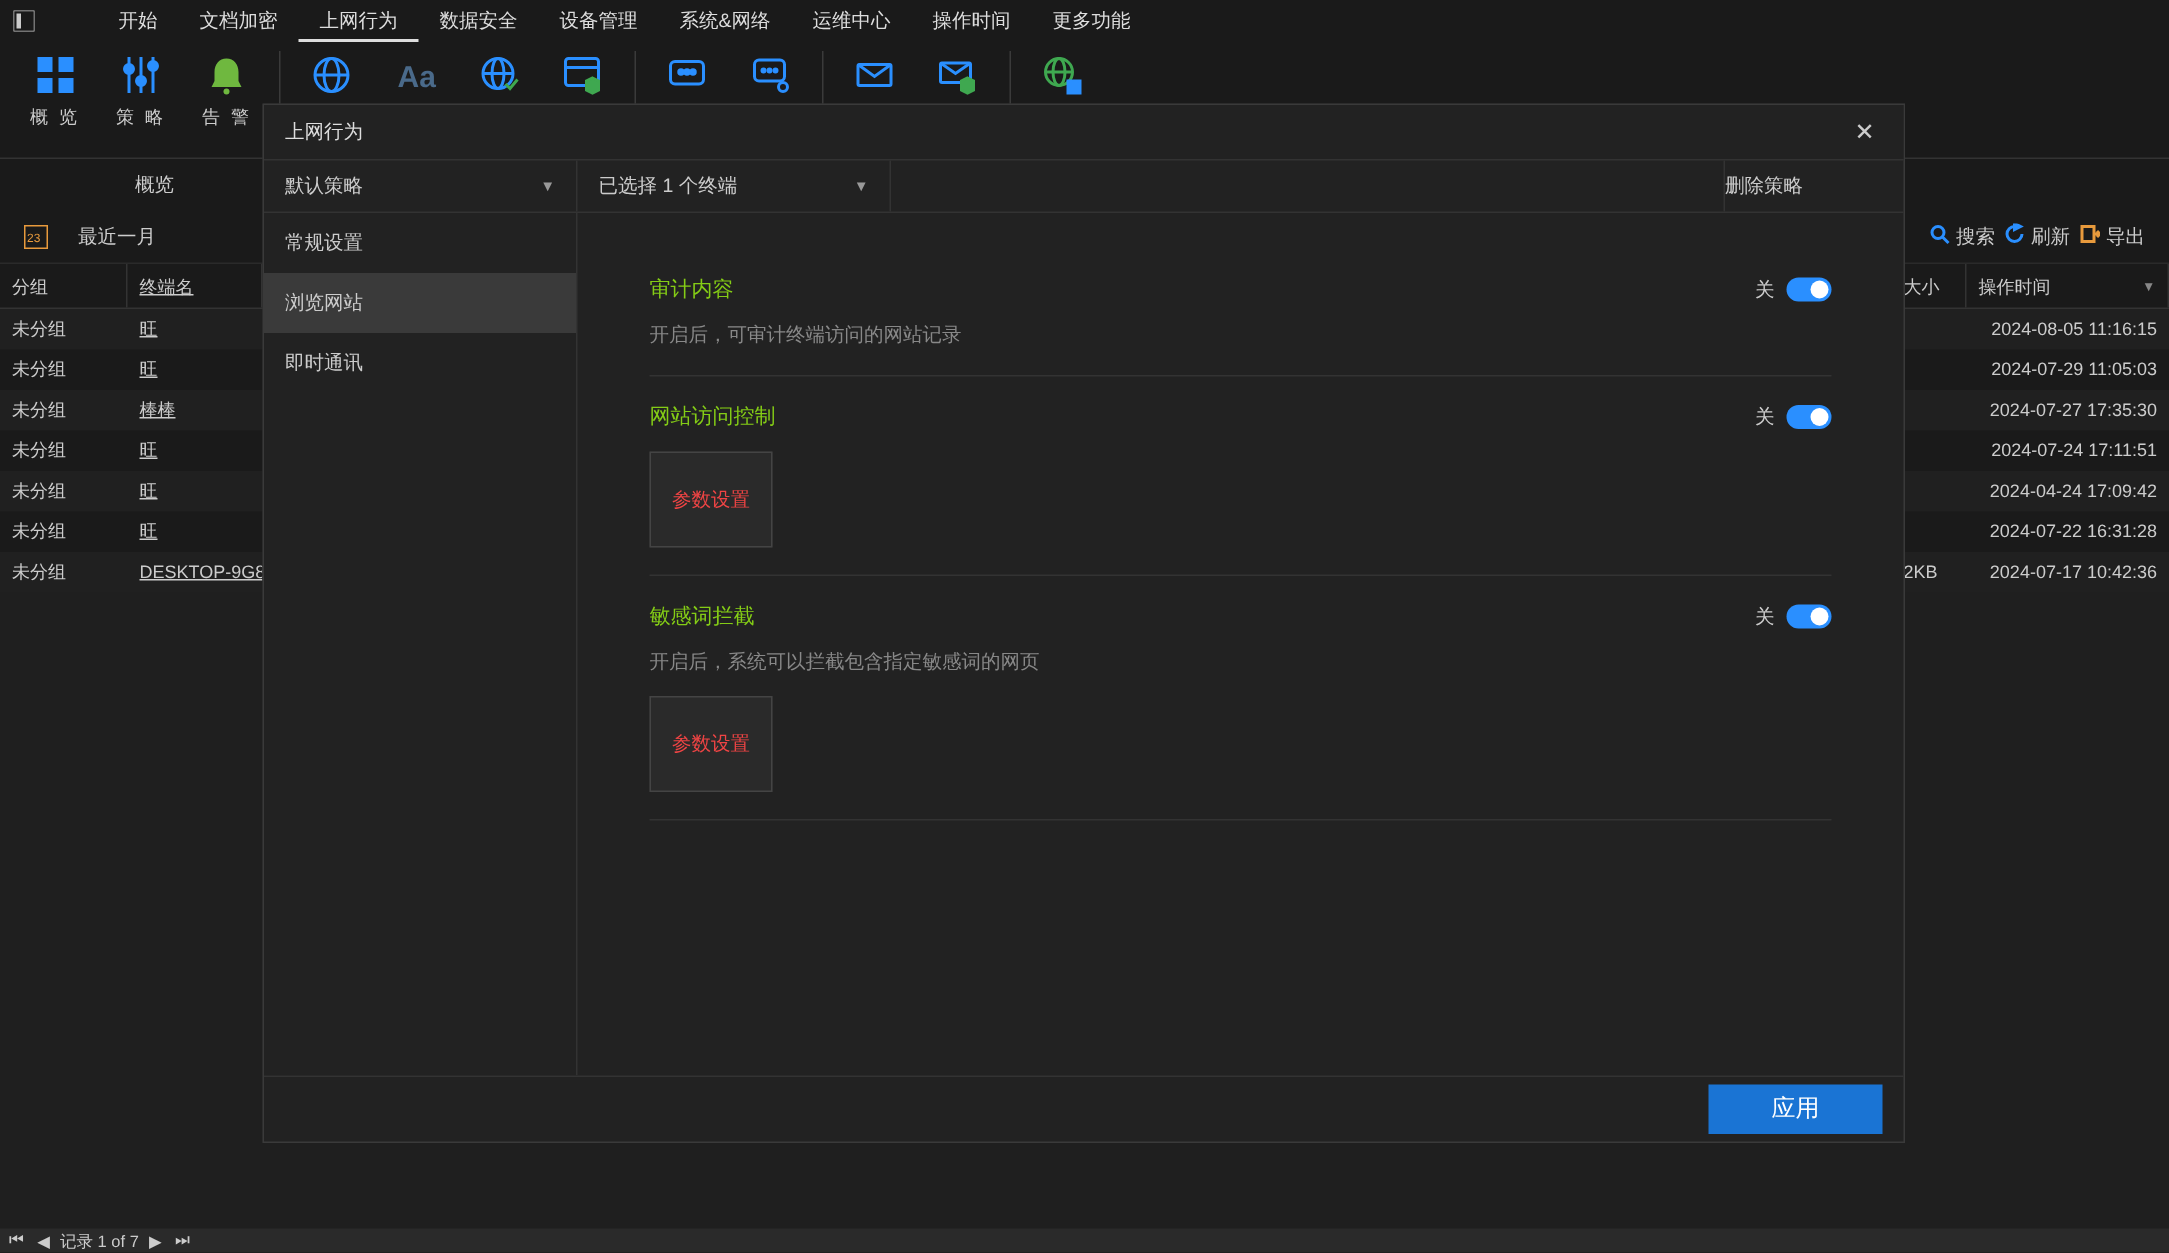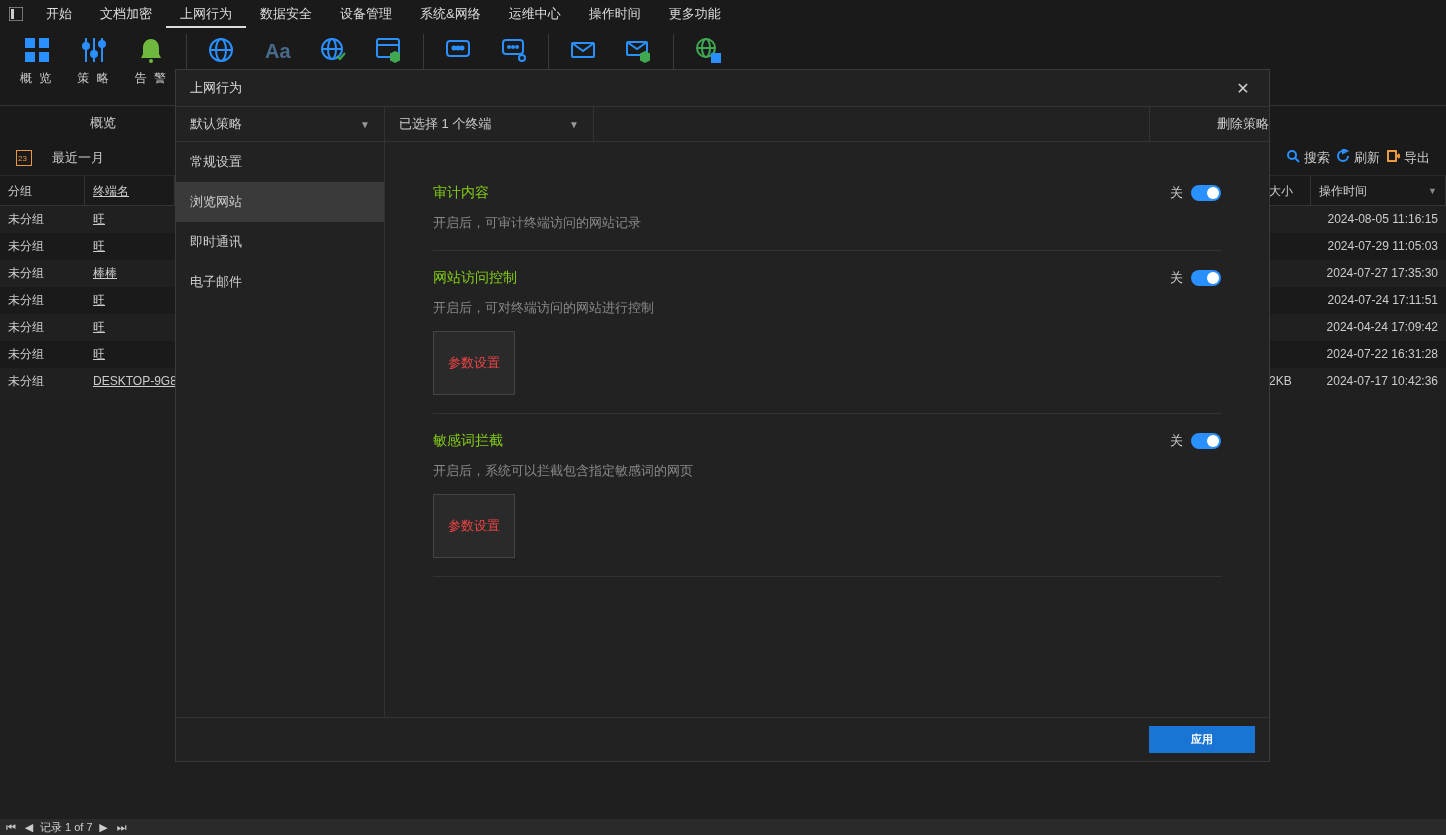--- a/index.html
+++ b/index.html
@@ -6,7 +6,7 @@
 body { background: #1a1a1a; color: #ccc; width: 1446px; height: 835px; overflow: hidden; position: relative; }
 
 
-.menubar { height: 28px; background: #1a1a1a; display: flex; align-items: center; padding: 0 8px; font-size: 13px; }
+.menubar { height: 28px; background: #1a1a1a; display: flex; align-items: center; padding: 0 8px; font-size: 13px; gap: 33px; }
 .menubar .logo-icon { width: 16px; height: 16px; margin-right: 8px; display: flex; align-items: center; justify-content: center; color: #ccc; }
 .menubar-item { padding: 0 14px; height: 28px; line-height: 28px; cursor: pointer; color: #ddd; }
 .menubar-item.active { border-bottom: 2px solid #ddd; }

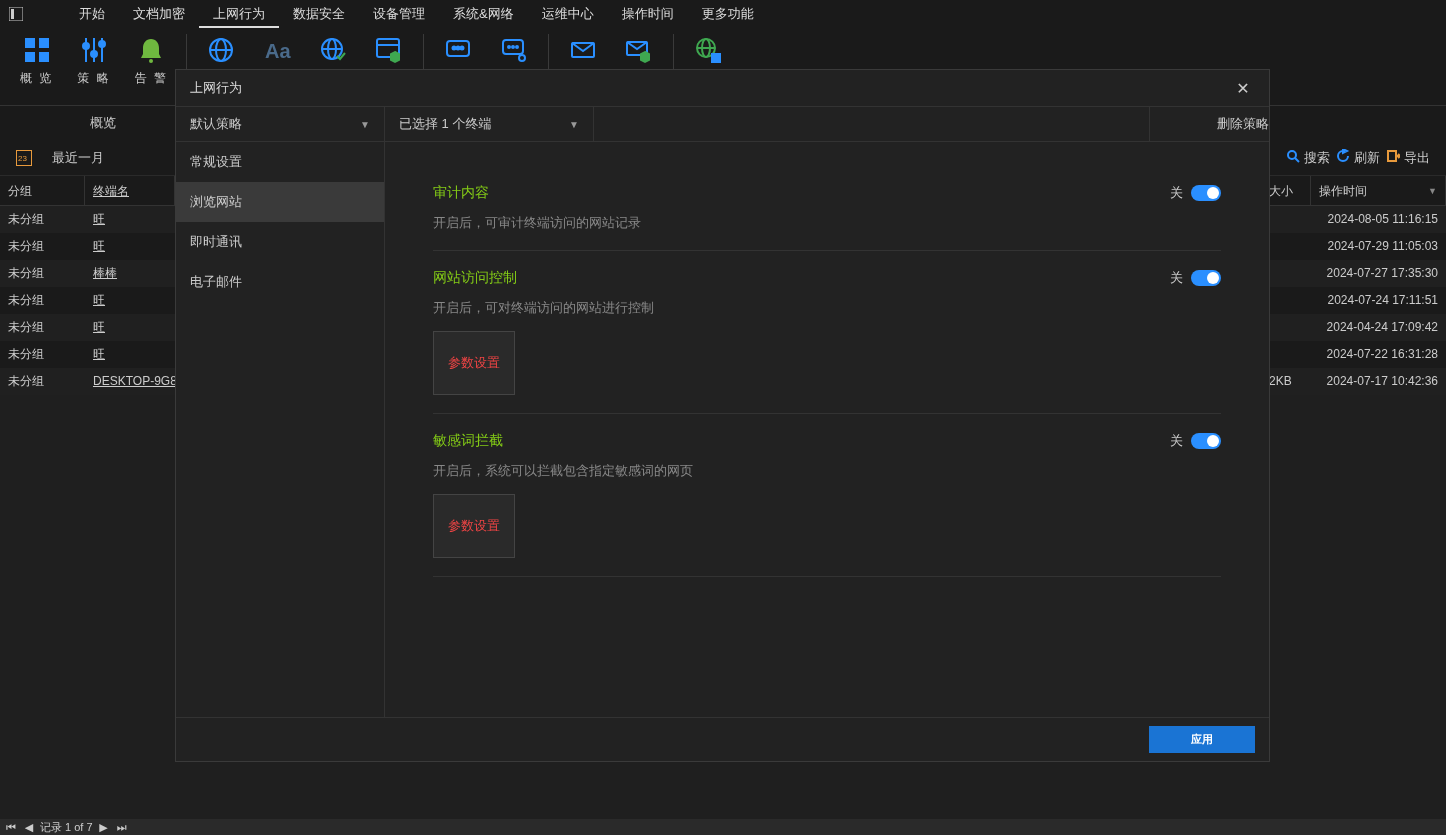--- a/index.html
+++ b/index.html
@@ -60,7 +60,7 @@
 .modal-select-1 { width: 209px; }
 .modal-select-2 { width: 209px; }
 .modal-select-spacer { flex: 1; }
-.modal-delete { width: 120px; display: flex; align-items: center; justify-content: flex-end; font-size: 13px; color: #ccc; cursor: pointer; border-left: 1px solid #333; }
+.modal-delete { width: 120px; display: flex; align-items: center; justify-content: flex-start; font-size: 13px; color: #ccc; cursor: pointer; border-left: 1px solid #333; }
 
 .modal-body { flex: 1; display: flex; overflow: hidden; }
 .modal-sidebar { width: 209px; background: #222; border-right: 1px solid #333; }

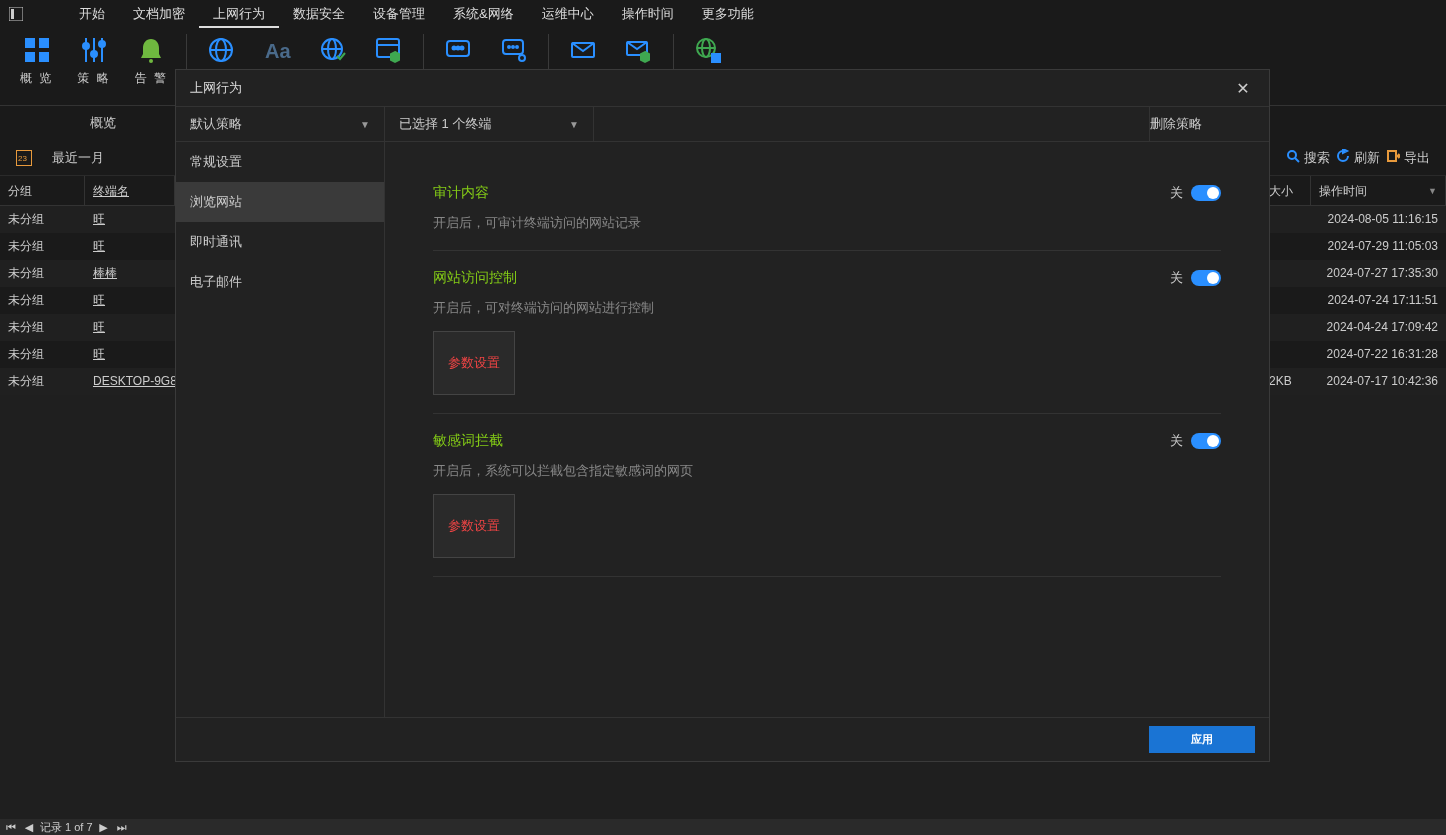--- a/index.html
+++ b/index.html
@@ -358,7 +358,6 @@
         <div class="side-item">常规设置</div>
         <div class="side-item active">浏览网站</div>
         <div class="side-item">即时通讯</div>
-        <div class="side-item">电子邮件</div>
       </div>
     <div class="modal-content" id="modal-content">
         <div class="setting-block">

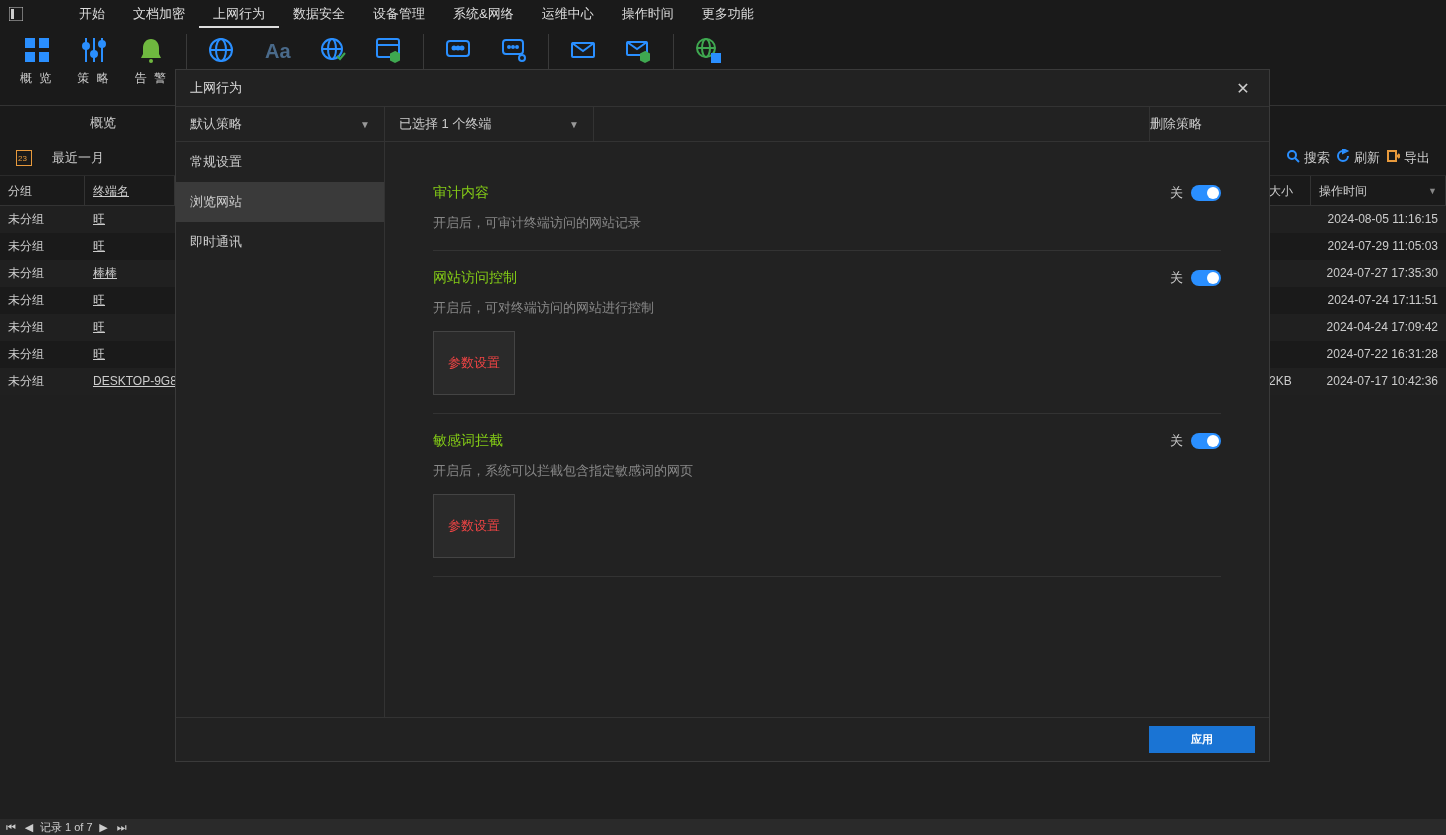--- a/index.html
+++ b/index.html
@@ -377,7 +377,7 @@
       <span class="toggle"></span>
     </div>
   </div>
-  <div class="setting-desc">开启后，可对终端访问的网站进行控制</div><div class="param-btn">参数设置</div></div>
+  <div class="param-btn">参数设置</div></div>
         <div class="setting-block"><div class="setting-head">
     <span class="setting-title">敏感词拦截</span>
     <div class="toggle-wrap">

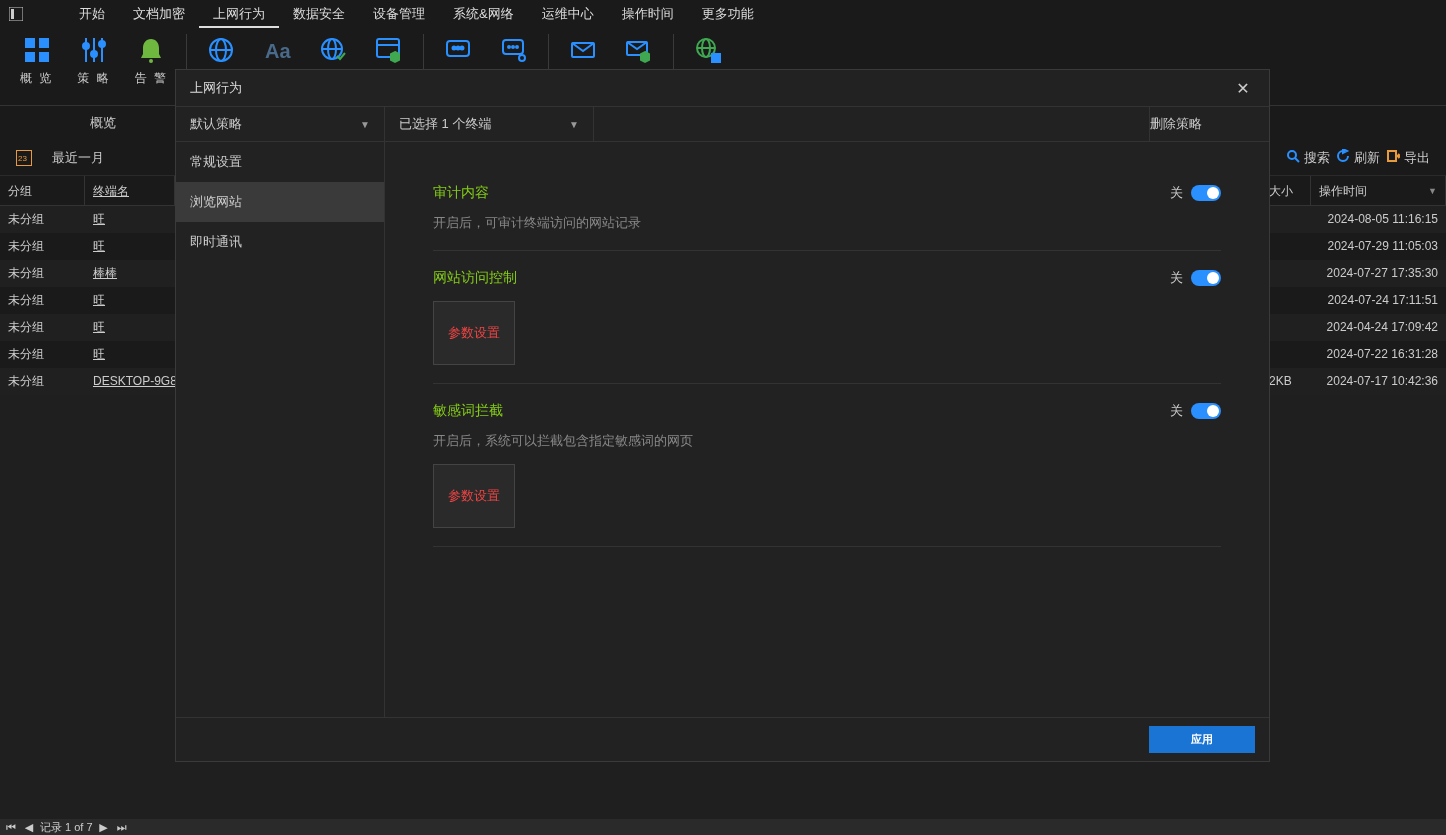--- a/index.html
+++ b/index.html
@@ -78,7 +78,7 @@
 .param-btn { margin-top: 14px; display: inline-block; padding: 22px 14px; border: 1px solid #444; color: #ef4444; font-size: 13px; cursor: pointer; background: #2a2a2a; }
 
 .modal-footer { height: 44px; display: flex; align-items: center; justify-content: flex-end; padding: 0 14px; border-top: 1px solid #333; }
-.apply-btn { background: #1a74d4; color: #fff; padding: 6px 42px; font-size: 11px; cursor: pointer; border: none; font-weight: bold; }
+.apply-btn { background: #1a74d4; color: #fff; padding: 6px 42px; font-size: 16px; cursor: pointer; border: none; }
 
 
 .cal-icon { display:inline-block; width:16px; height:16px; border:1px solid #e89a3c; position:relative; }

